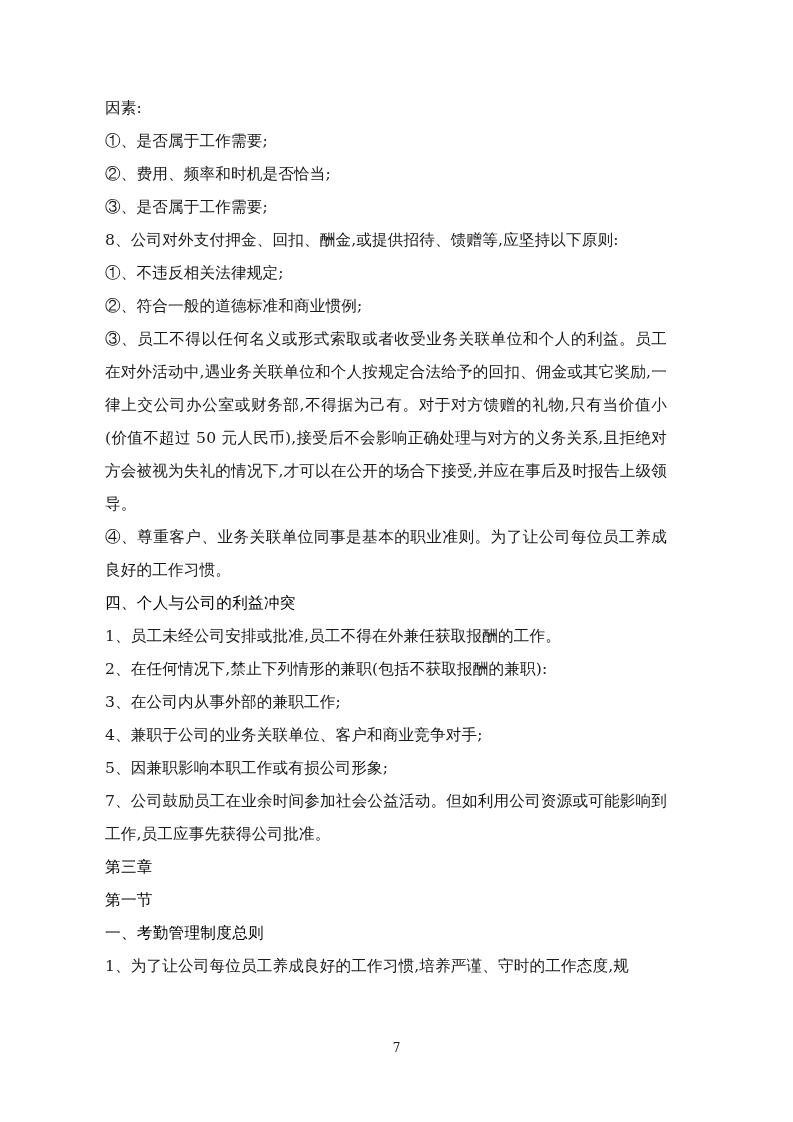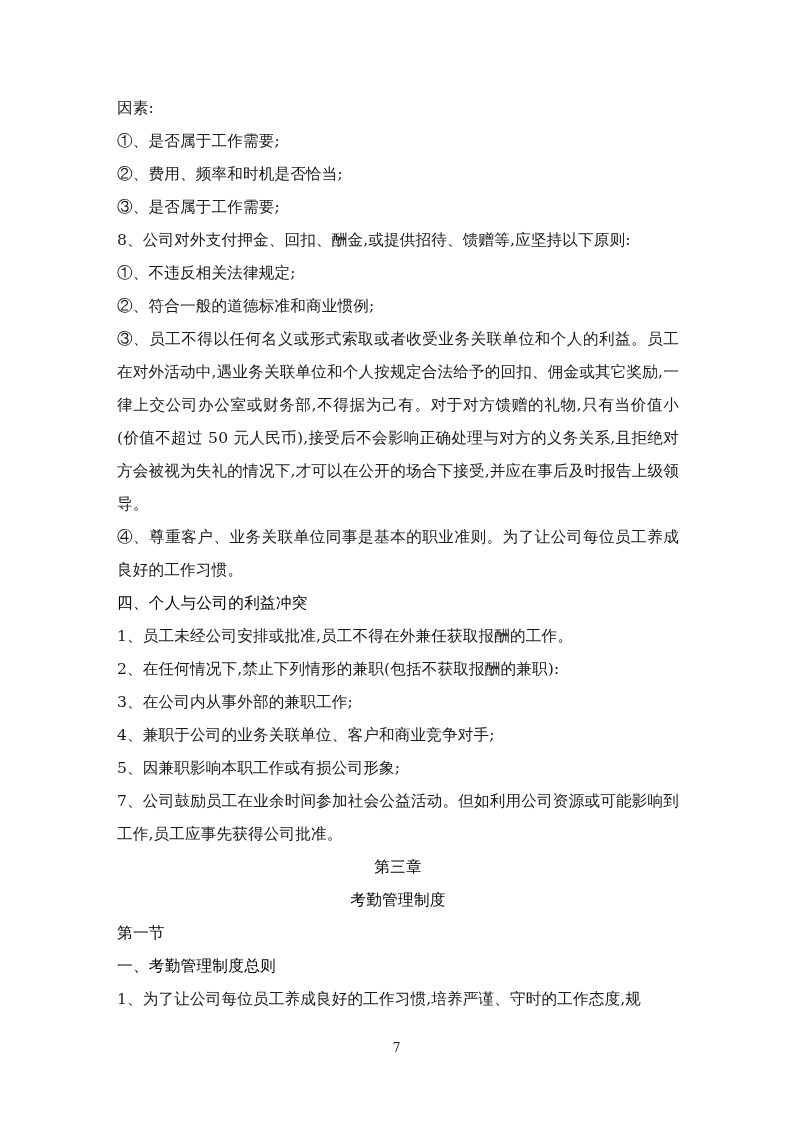--- a/index.html
+++ b/index.html
@@ -26,7 +26,7 @@
   
   #content {
     position: absolute;
-    left: 117px;
+    left: 105px;
     top: 92px;
     width: 562px;
   }

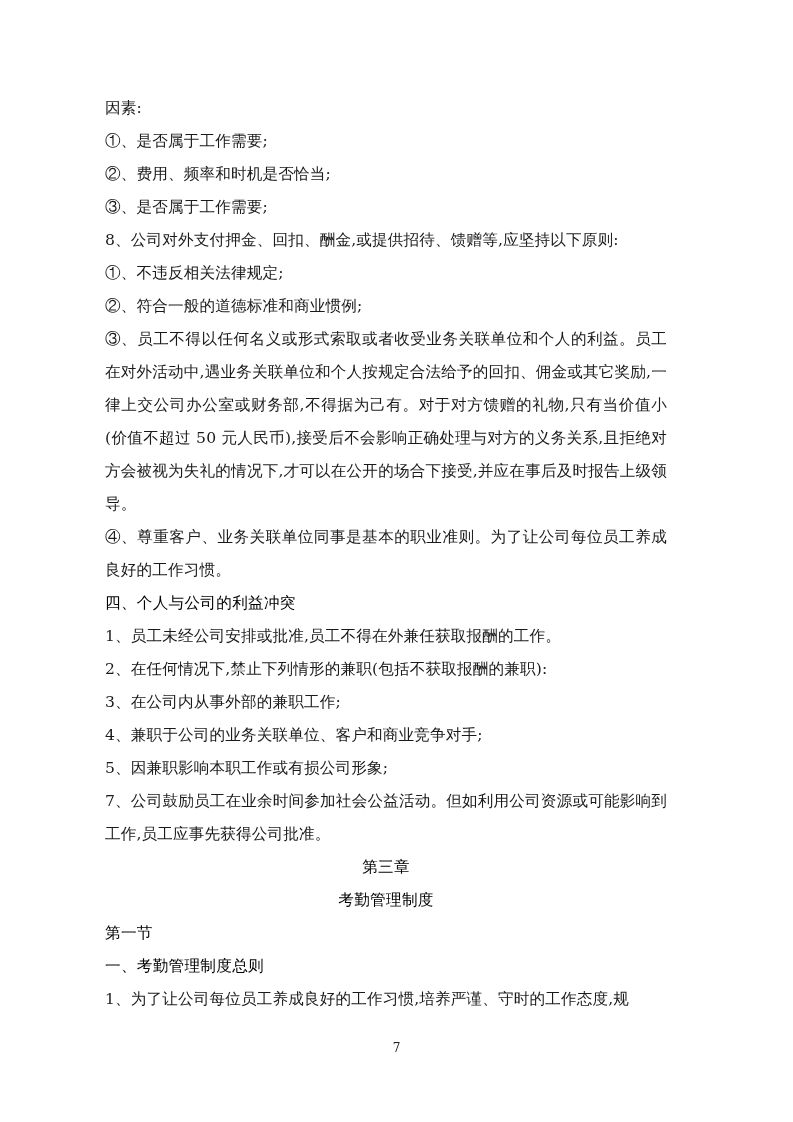--- a/index.html
+++ b/index.html
@@ -49,7 +49,6 @@
   }
 
   .center {
-    text-align: center;
   }
 
   

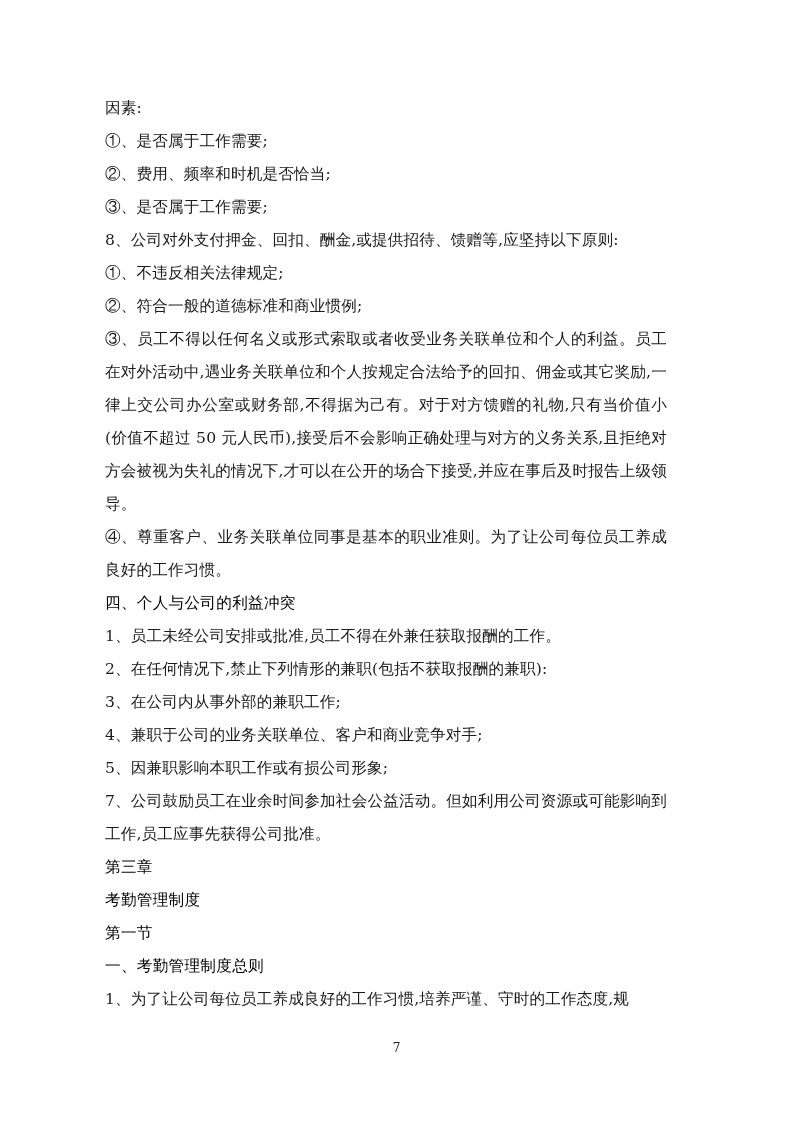--- a/index.html
+++ b/index.html
@@ -91,7 +91,6 @@
     <div class="para">7、公司鼓励员工在业余时间参加社会公益活动。但如利用公司资源或可能影响到工作,员工应事先获得公司批准。</div>
 
     <div class="para bold center">第三章</div>
-    <div class="para bold center">考勤管理制度</div>
 
     <div class="para bold">第一节</div>
     <div class="para bold">一、考勤管理制度总则</div>

